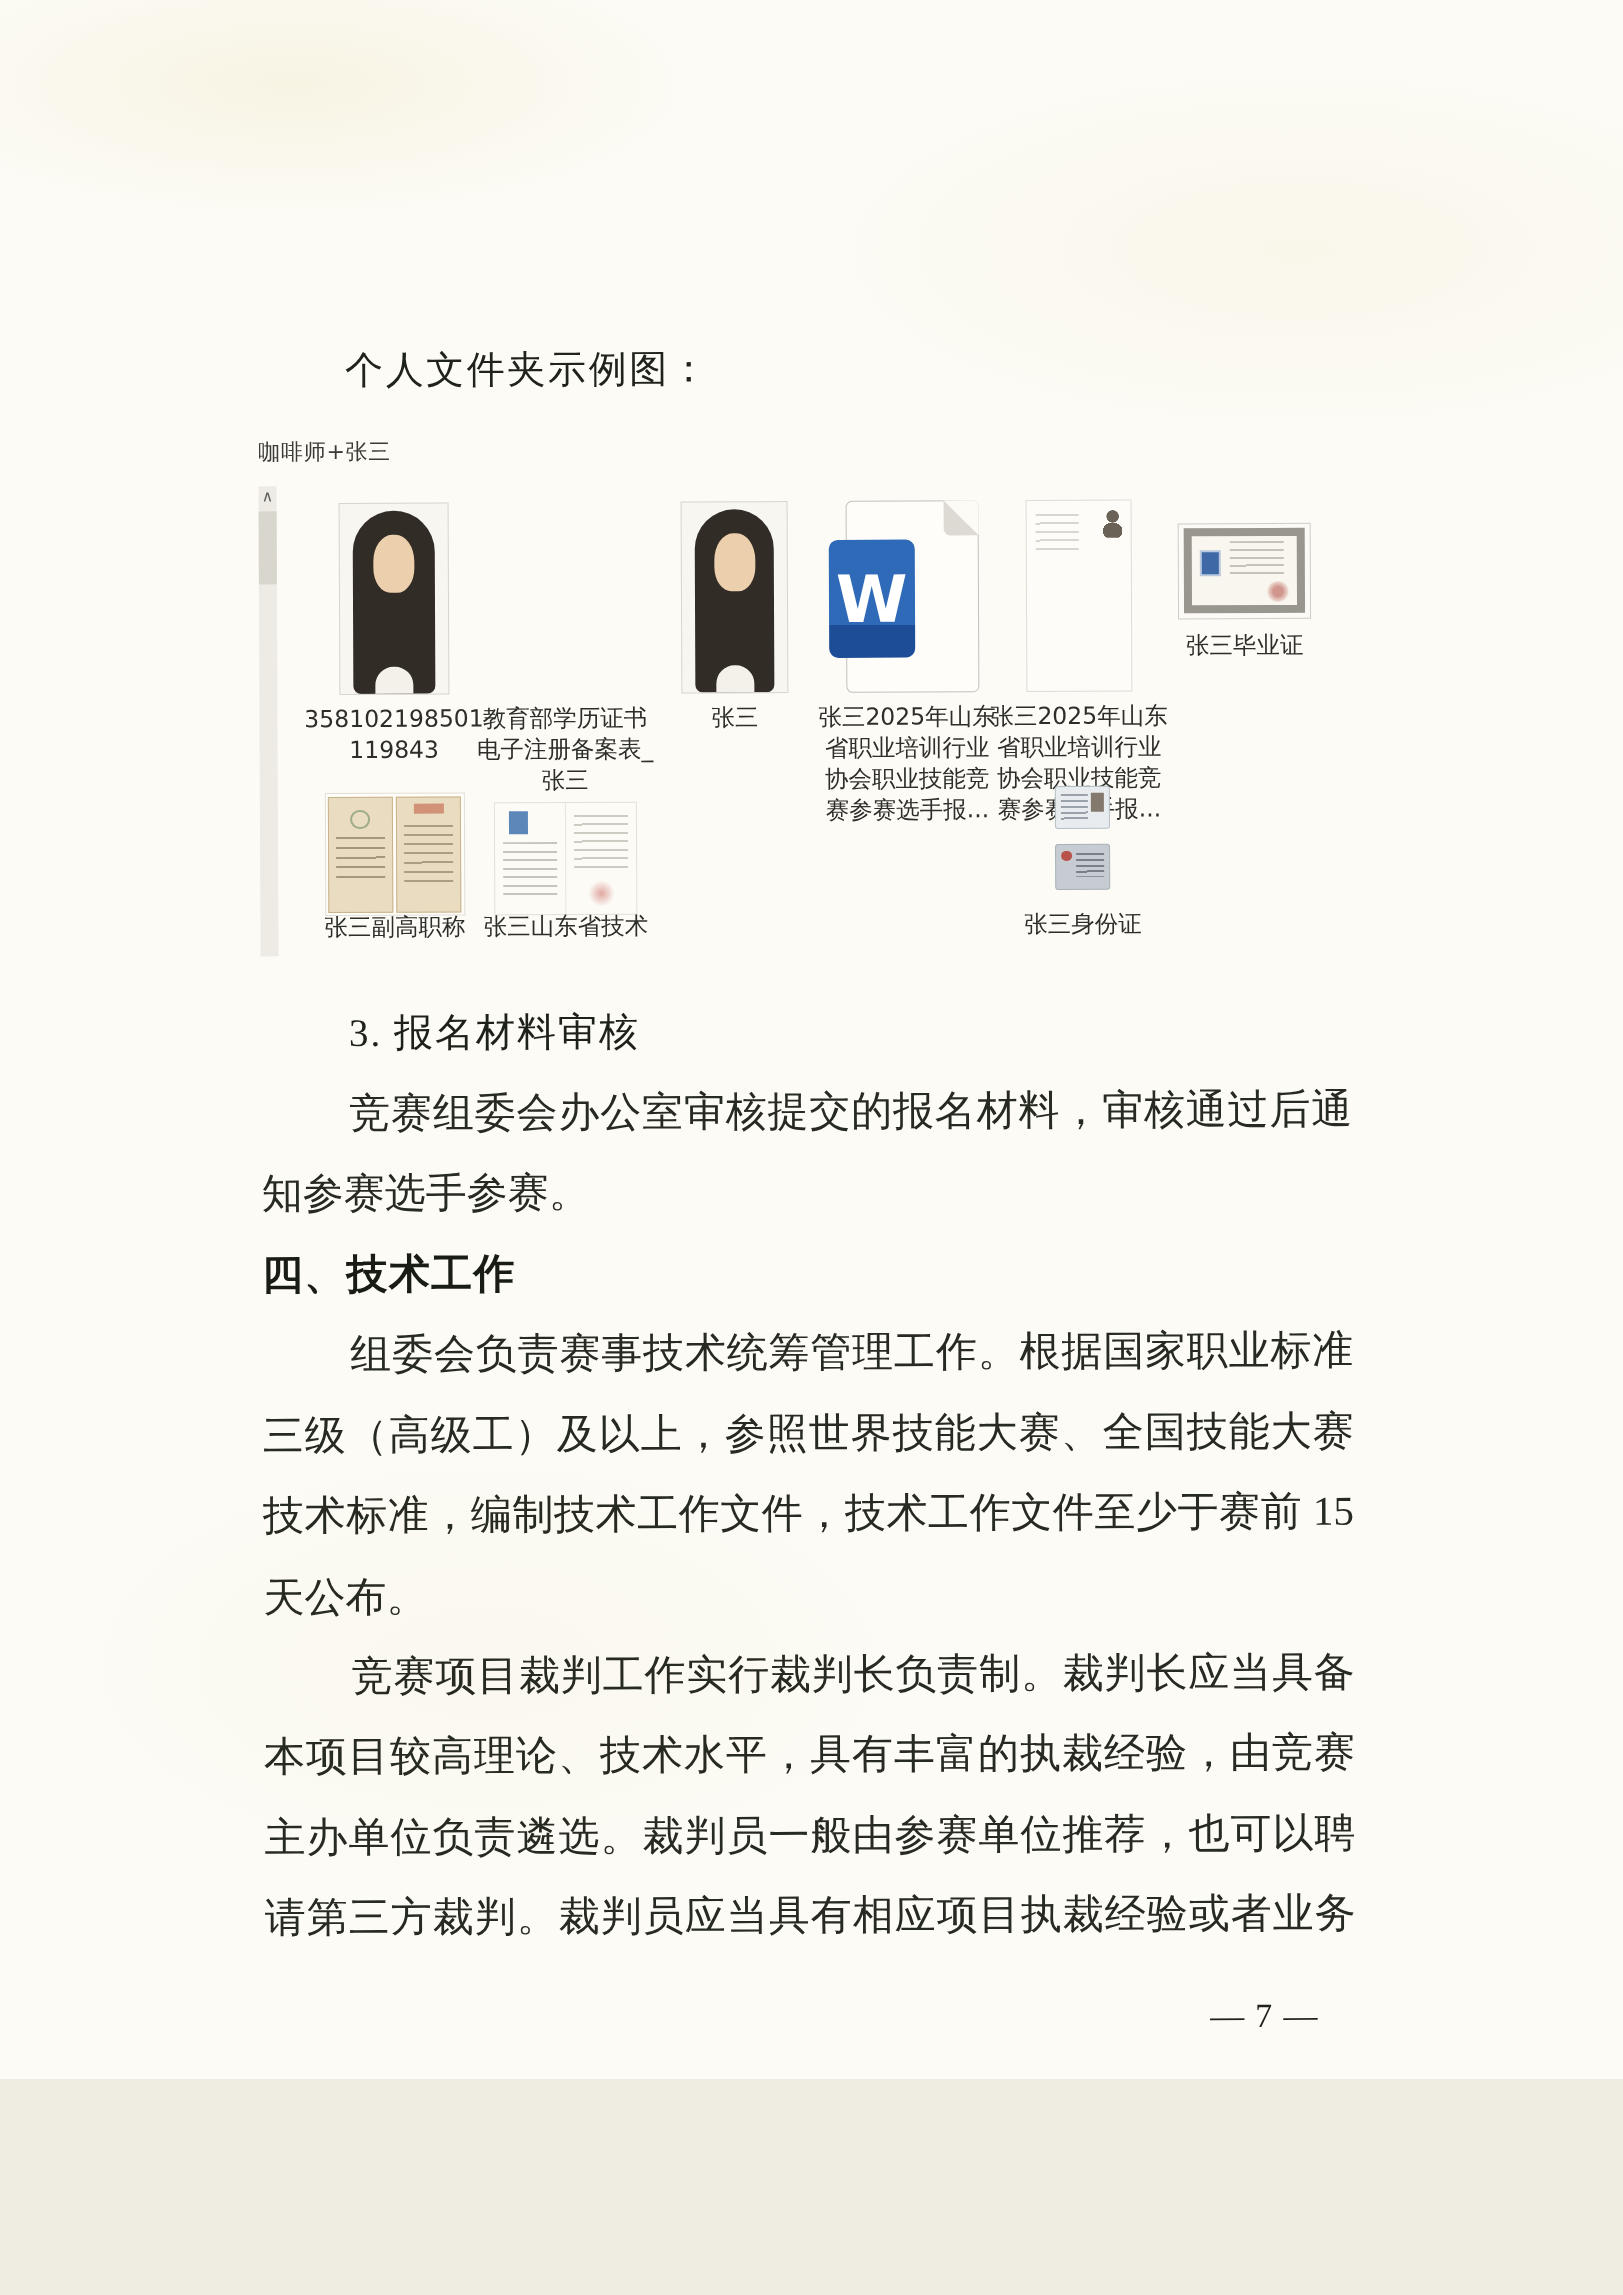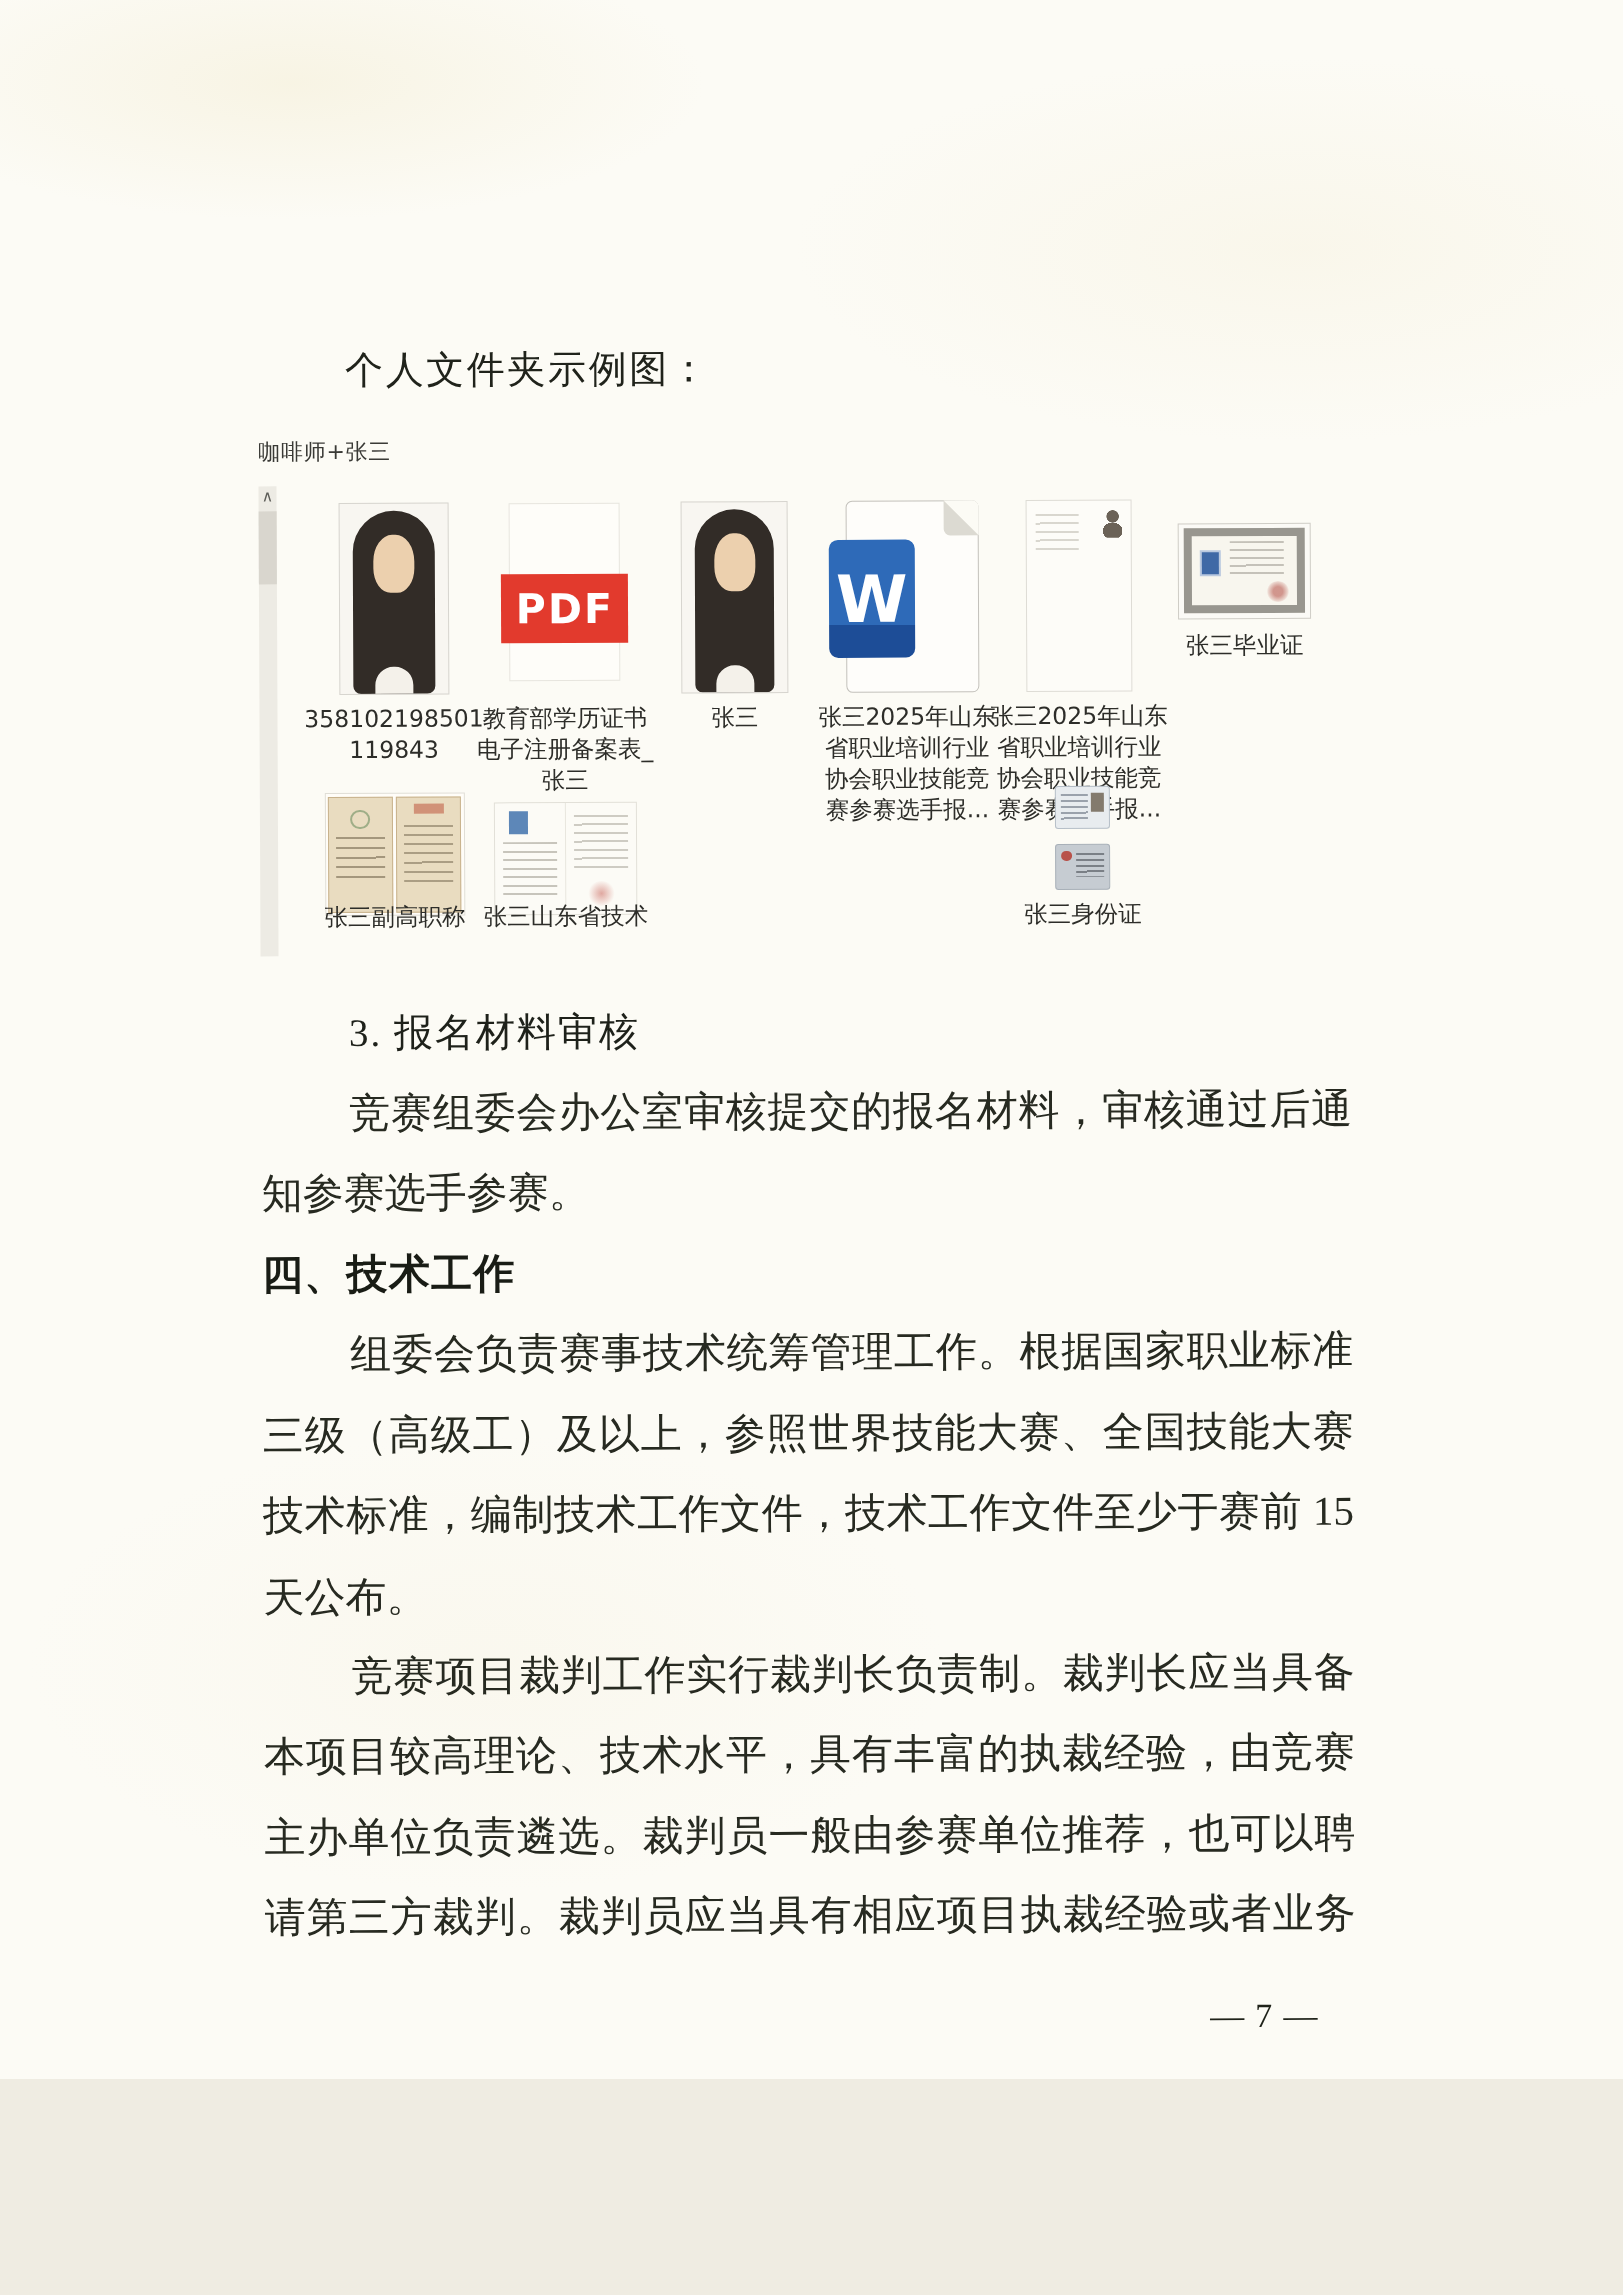--- a/index.html
+++ b/index.html
@@ -169,10 +169,6 @@
       </div>
 
       <div class="cell r1" style="left:226px;">
-        <div class="pdf-thumb">
-          <div class="pdf-page"></div>
-          <div class="pdf-badge">PDF</div>
-        </div>
         <div class="labels lr1">
           <div>教育部学历证书</div>
           <div>电子注册备案表_</div>

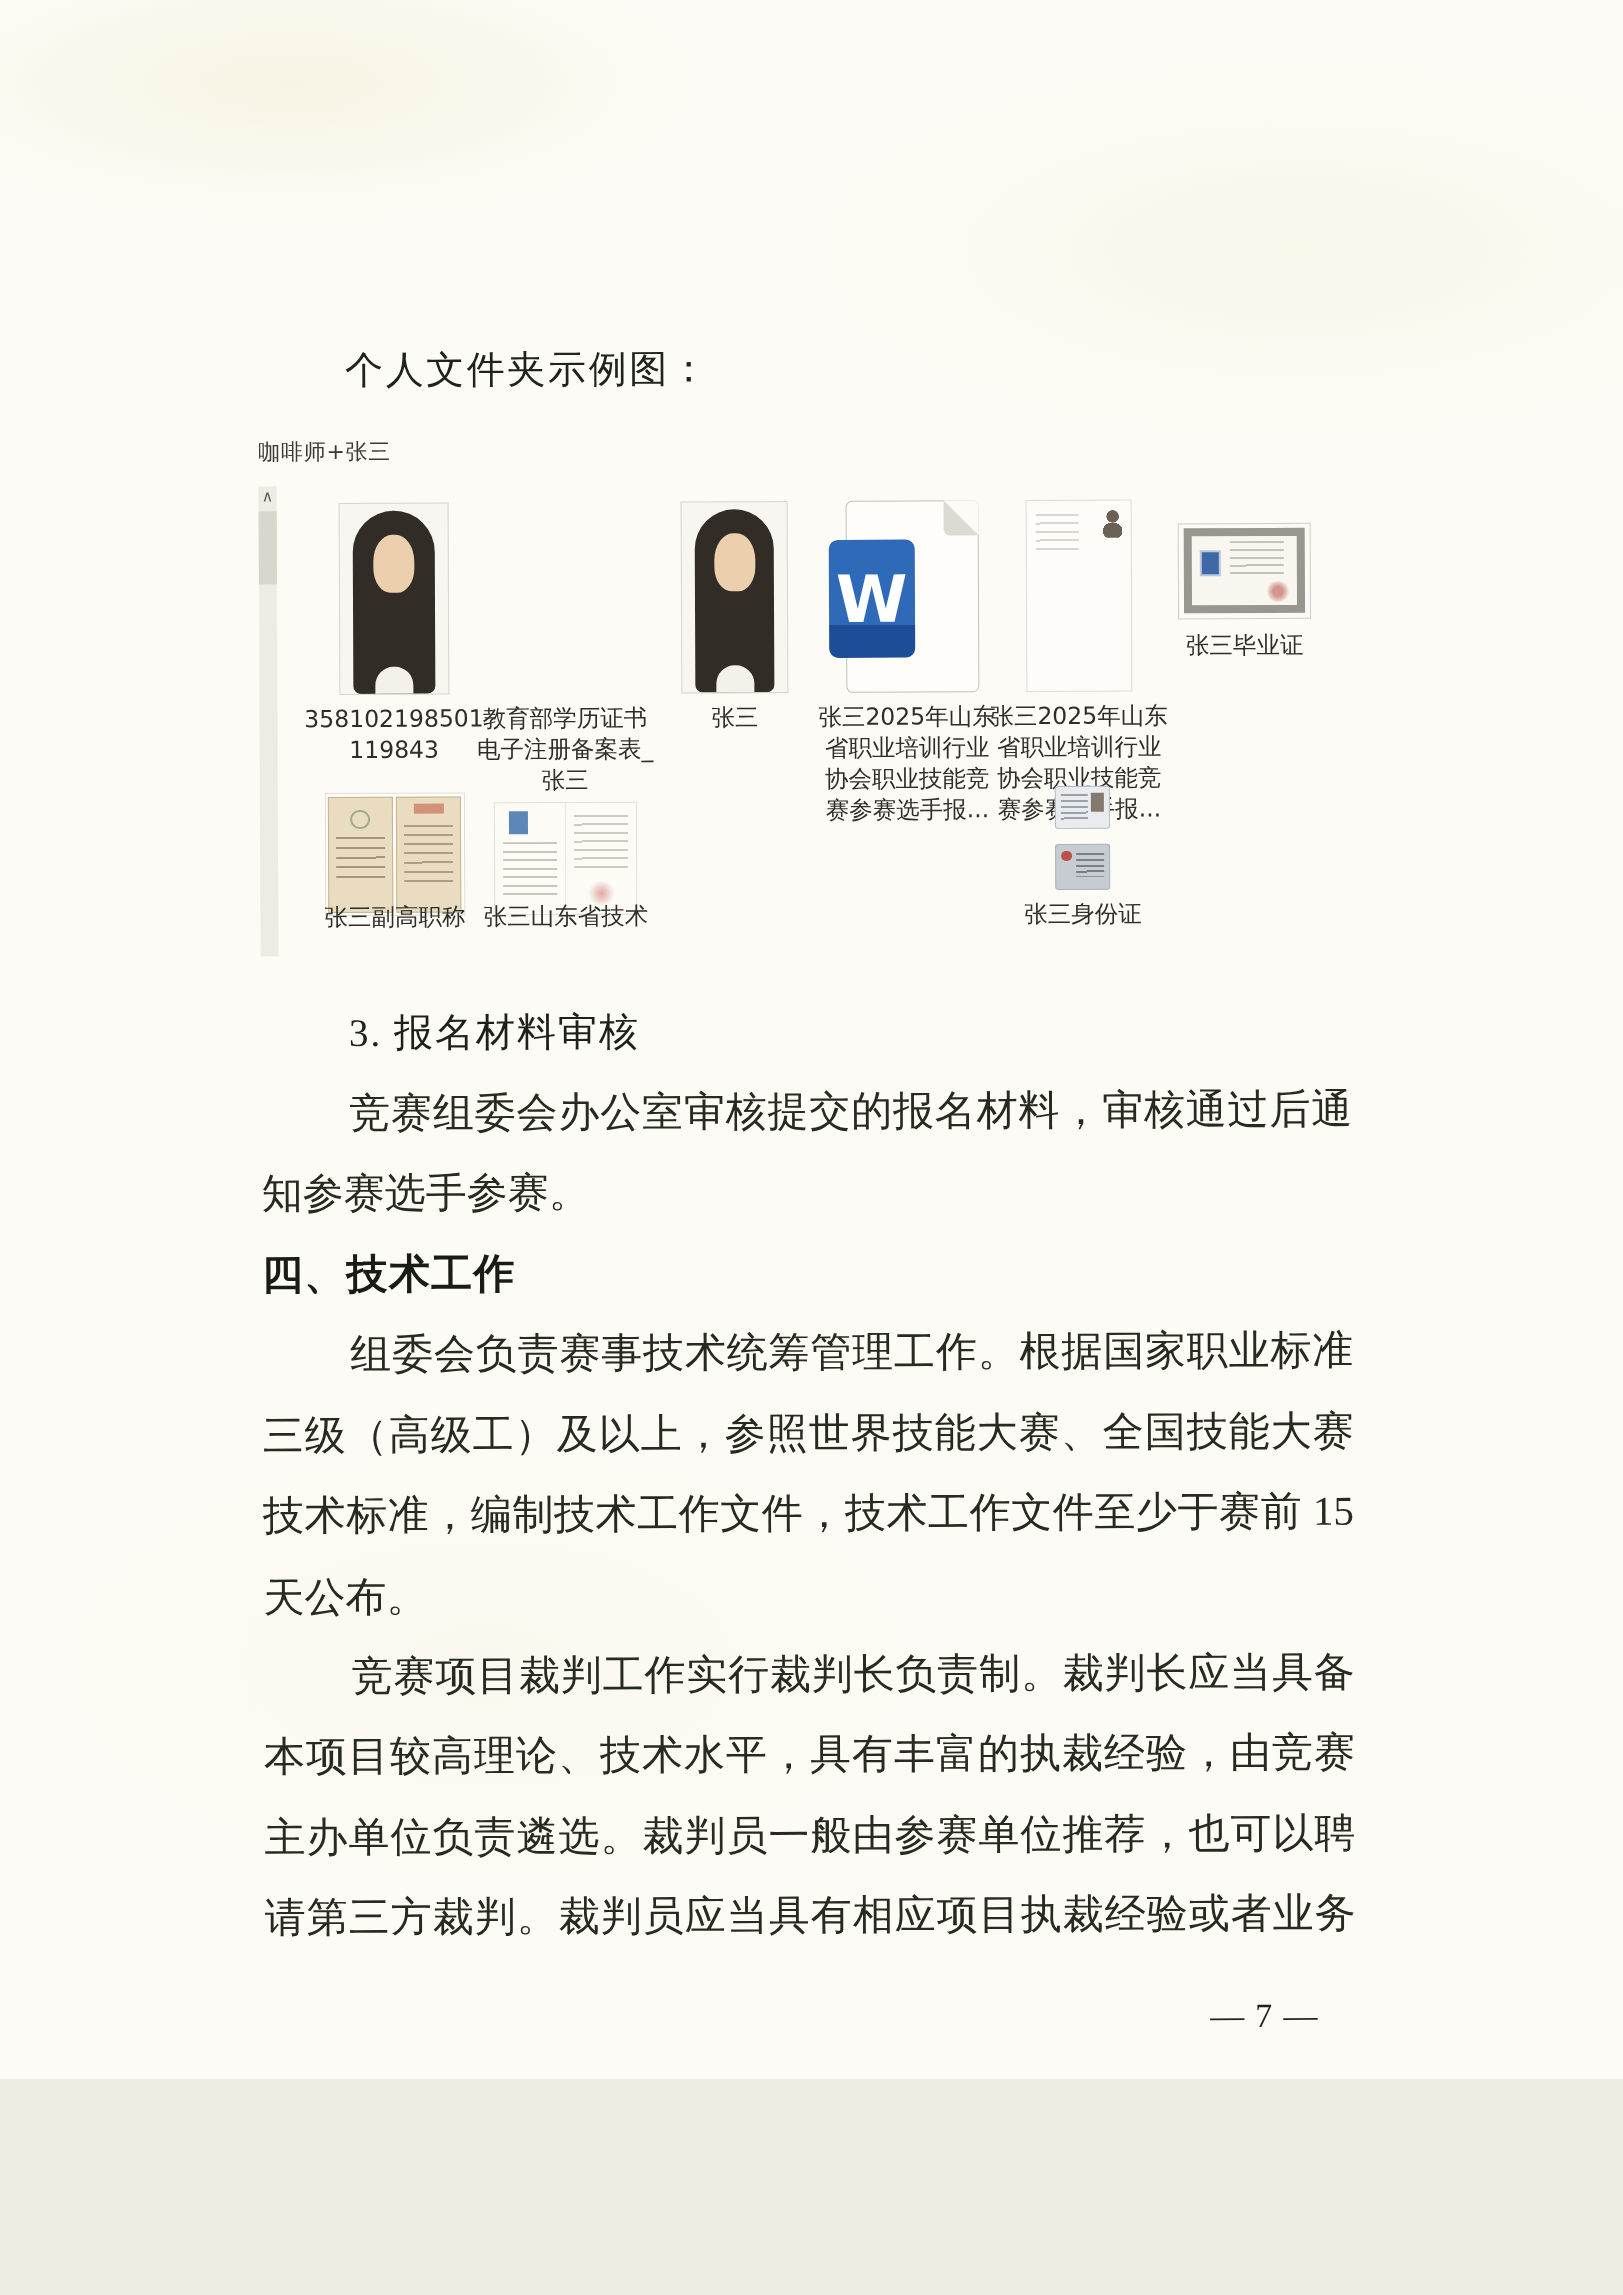--- a/index.html
+++ b/index.html
@@ -46,7 +46,7 @@
   .labels { position:absolute; left:-11.8px; right:-11.8px; text-align:center; font-size:23.5px; line-height:31px; color:#2d2d29; }
   .labels.lr1 { top:201px; }
   .labels.lr1.hi { top:131px;font-family:Liberation Serif, serif; }
-  .labels.lr2 { top:125px; }
+  .labels.lr2 { top:135px; }
 
   
   .portrait { position:relative; margin:0 auto; background:#f8f6f1; border:1.3px solid #d7d5cf; box-sizing:border-box; overflow:hidden; }

